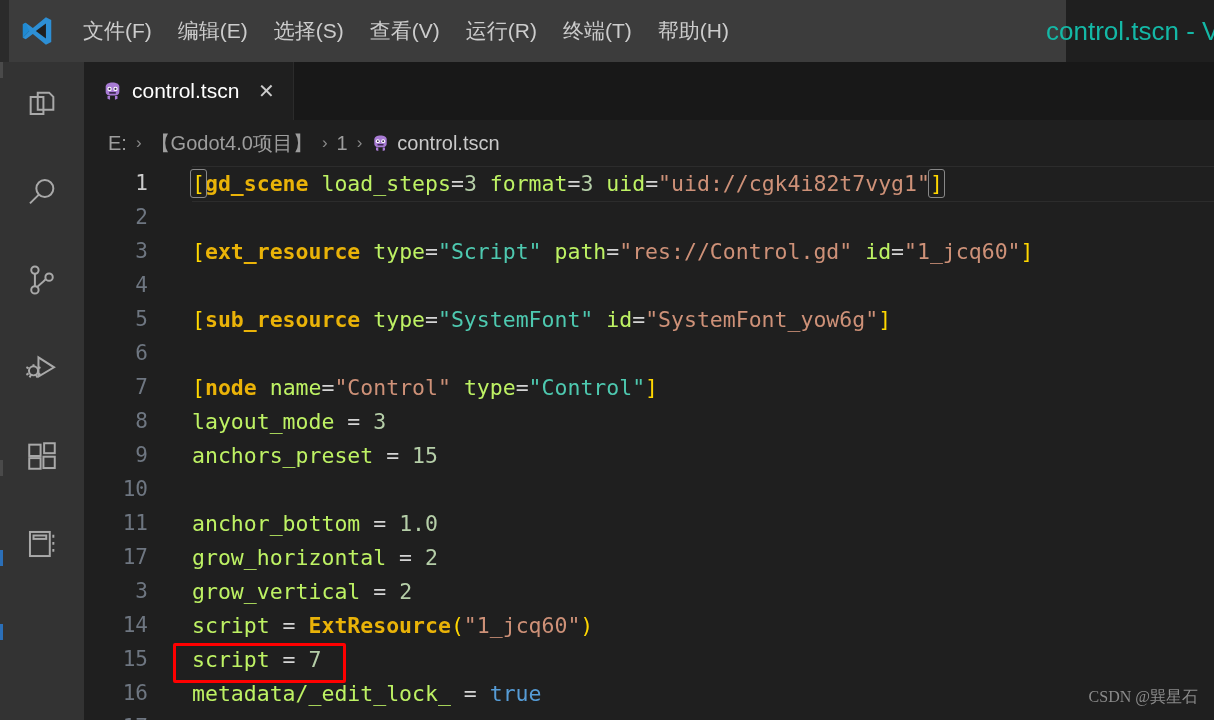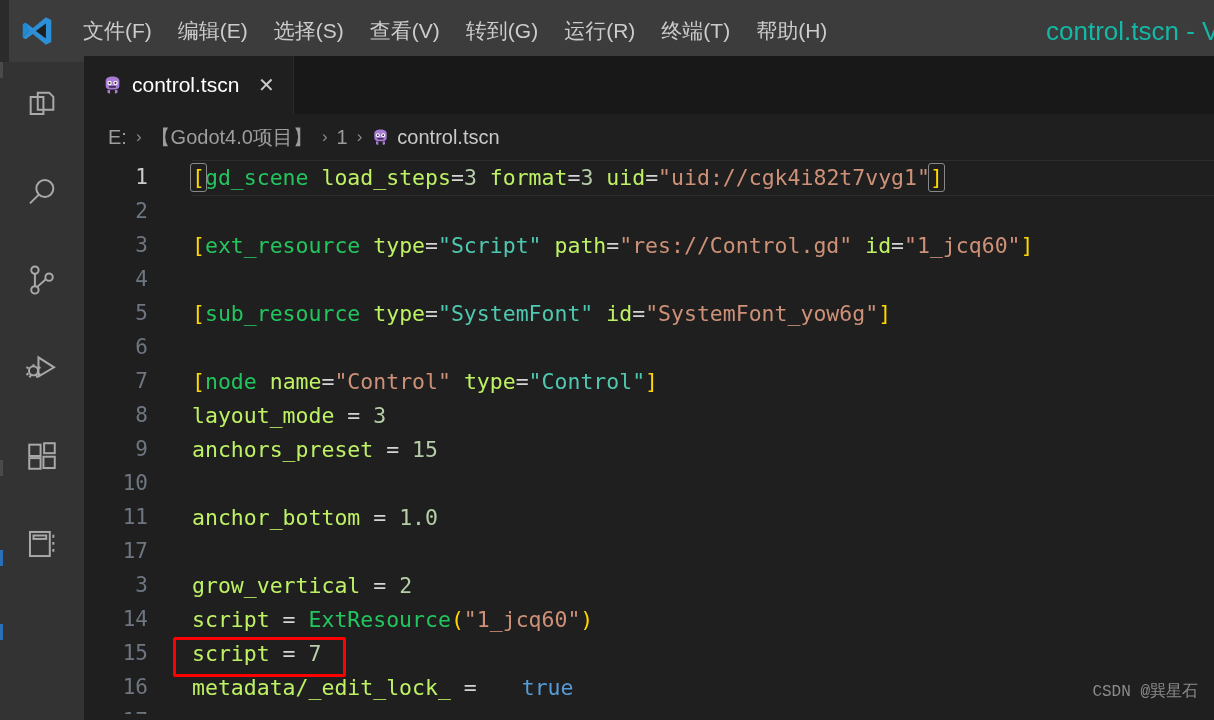--- a/index.html
+++ b/index.html
@@ -13,7 +13,7 @@
 
   
   .titlebar {
-    position: absolute; left: 0; top: 0; width: 1214px; height: 62px;
+    position: absolute; left: 0; top: 0; width: 1066px; height: 62px;
     background: #3c3c3c;
     display: flex; align-items: center;
   }

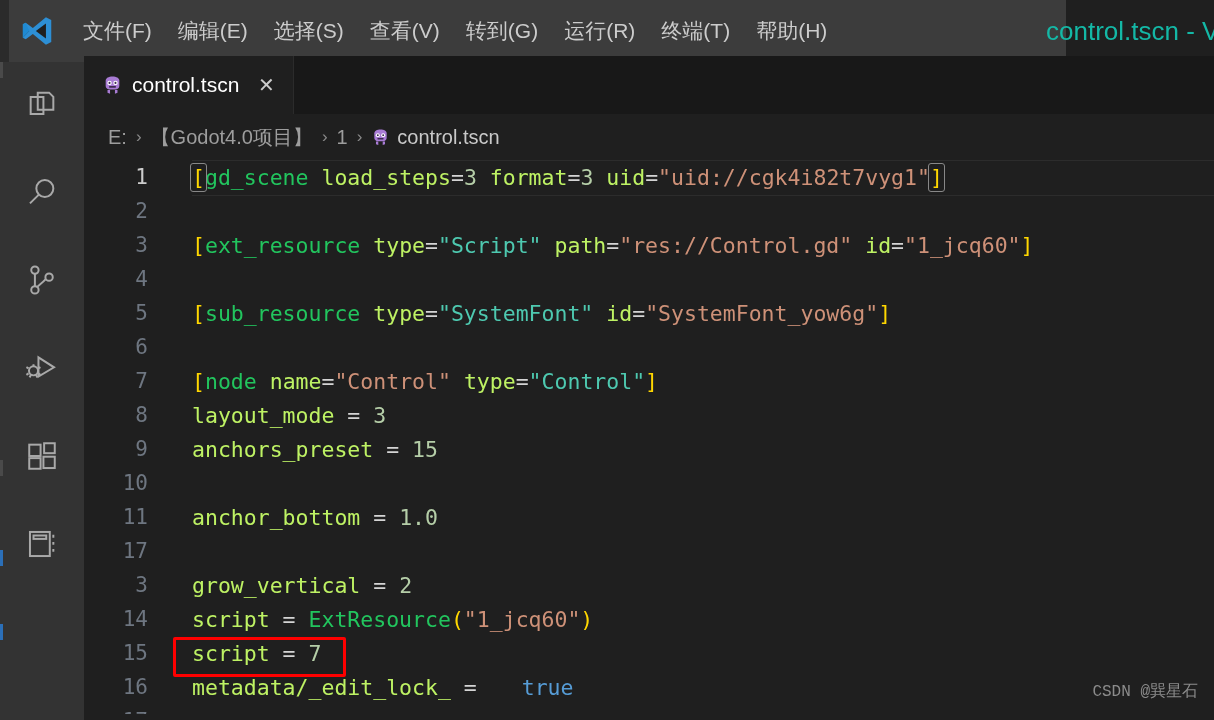--- a/index.html
+++ b/index.html
@@ -159,7 +159,6 @@
       <div class="menu-item">编辑(E)</div>
       <div class="menu-item">选择(S)</div>
       <div class="menu-item">查看(V)</div>
-      <div class="menu-item">转到(G)</div>
       <div class="menu-item">运行(R)</div>
       <div class="menu-item">终端(T)</div>
       <div class="menu-item">帮助(H)</div>

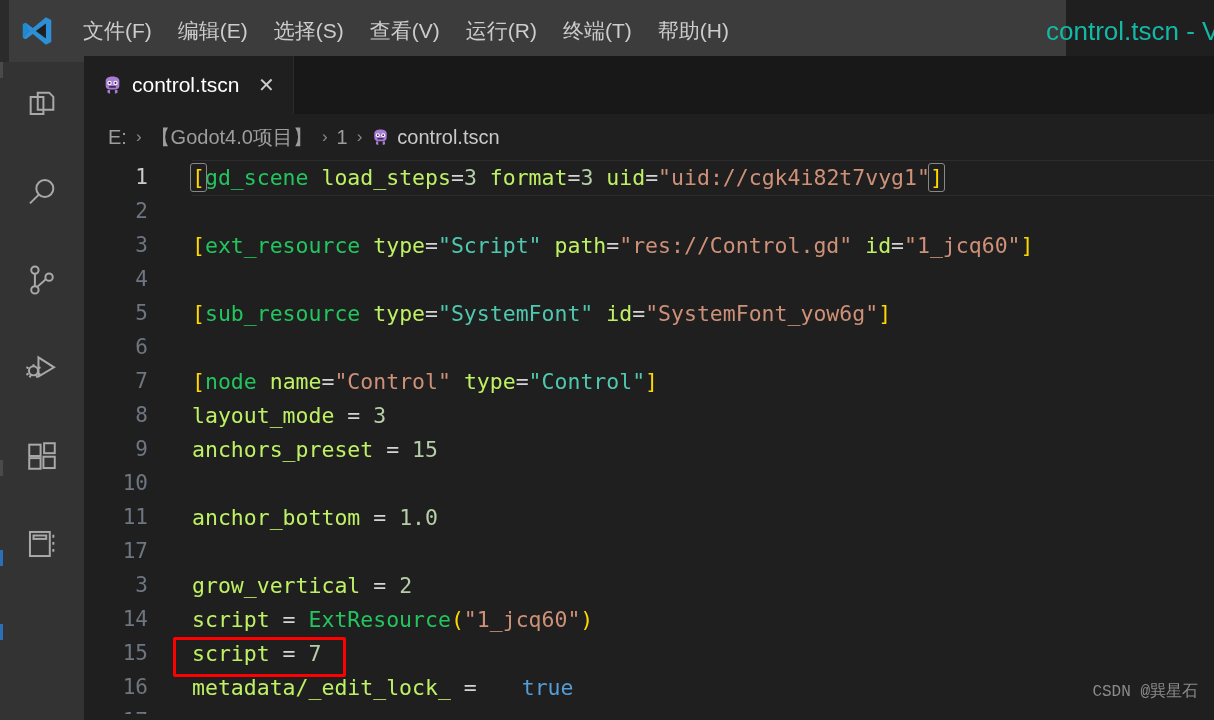--- a/index.html
+++ b/index.html
@@ -51,7 +51,7 @@
 
   
   .editor-wrap {
-    position: absolute; left: 84px; top: 56px; width: 1130px; height: 658px;
+    position: absolute; left: 84px; top: 62px; width: 1130px; height: 658px;
     background: #1f1f1f;
   }
 

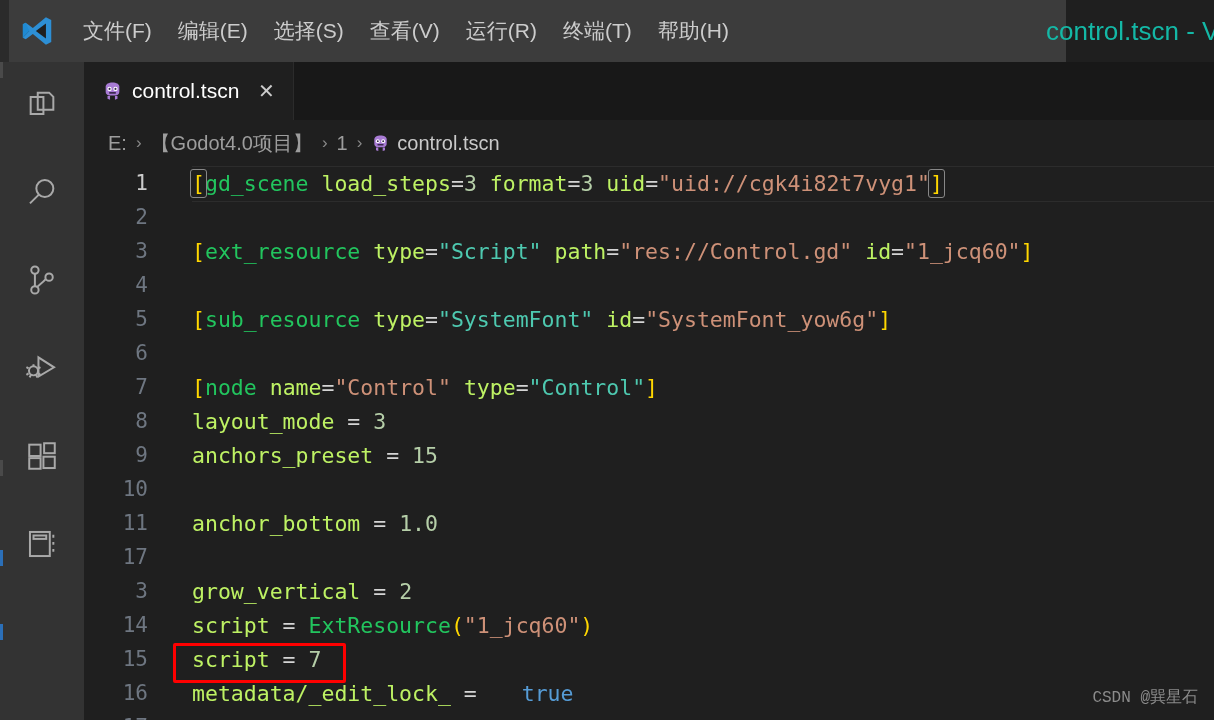--- a/index.html
+++ b/index.html
@@ -110,7 +110,7 @@
 
   
   .t-brk   { color: #ffd700; }
-  .t-kw    { color: #22c55e; }
+  .t-kw    { color: #eab308; font-weight: bold; }
   .t-attr  { color: #bef264; }
   .t-num   { color: #b5cea8; }
   .t-str   { color: #ce9178; }

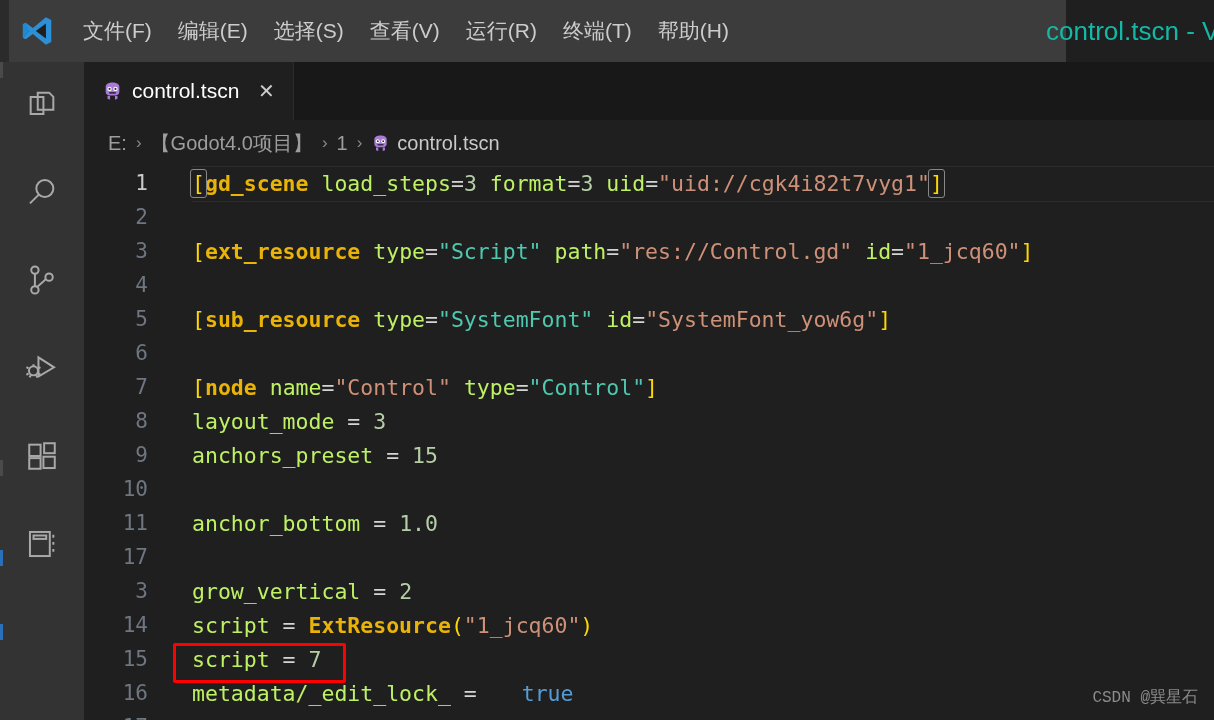--- a/index.html
+++ b/index.html
@@ -307,7 +307,7 @@
         <div class="code-row"><div class="lnum">9</div><div class="ctext"><span class="t-attr">anchors_preset</span><span class="t-op"> = </span><span class="t-num">15</span></div></div>
         <div class="code-row"><div class="lnum">10</div></div>
         <div class="code-row"><div class="lnum">11</div><div class="ctext"><span class="t-attr">anchor_bottom</span><span class="t-op"> = </span><span class="t-num">1.0</span></div></div>
-        <div class="code-row"><div class="lnum">17</div></div>
+        <div class="code-row"><div class="lnum">17</div><div class="ctext"><span class="t-attr">grow_horizontal</span><span class="t-op"> = </span><span class="t-num">2</span></div></div>
         <div class="code-row"><div class="lnum">3</div><div class="ctext"><span class="t-attr">grow_vertical</span><span class="t-op"> = </span><span class="t-num">2</span></div></div>
         <div class="code-row"><div class="lnum">14</div><div class="ctext"><span class="t-attr">script</span><span class="t-op"> = </span><span class="t-kw">ExtResource</span><span class="t-brk">(</span><span class="t-str">"1_jcq60"</span><span class="t-brk">)</span></div></div>
         <div class="code-row"><div class="lnum">15</div><div class="ctext"><span class="t-attr">script</span><span class="t-op"> = </span><span class="t-num">7</span></div></div>

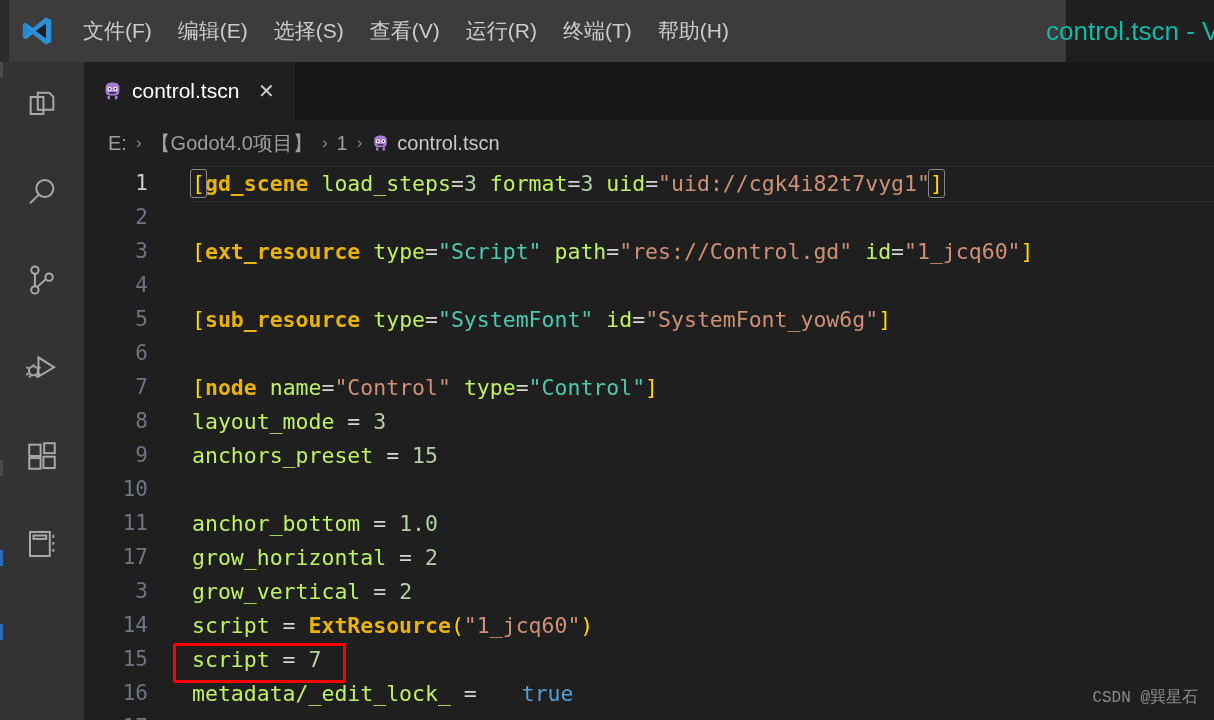--- a/index.html
+++ b/index.html
@@ -116,7 +116,7 @@
   .t-str   { color: #ce9178; }
   .t-type  { color: #4ec9b0; }
   .t-op    { color: #d4d4d4; }
-  .t-bool  { color: #569cd6; margin-left: 32px; }
+  .t-bool  { color: #569cd6; }
   .t-plain { color: #d4d4d4; }
 
   

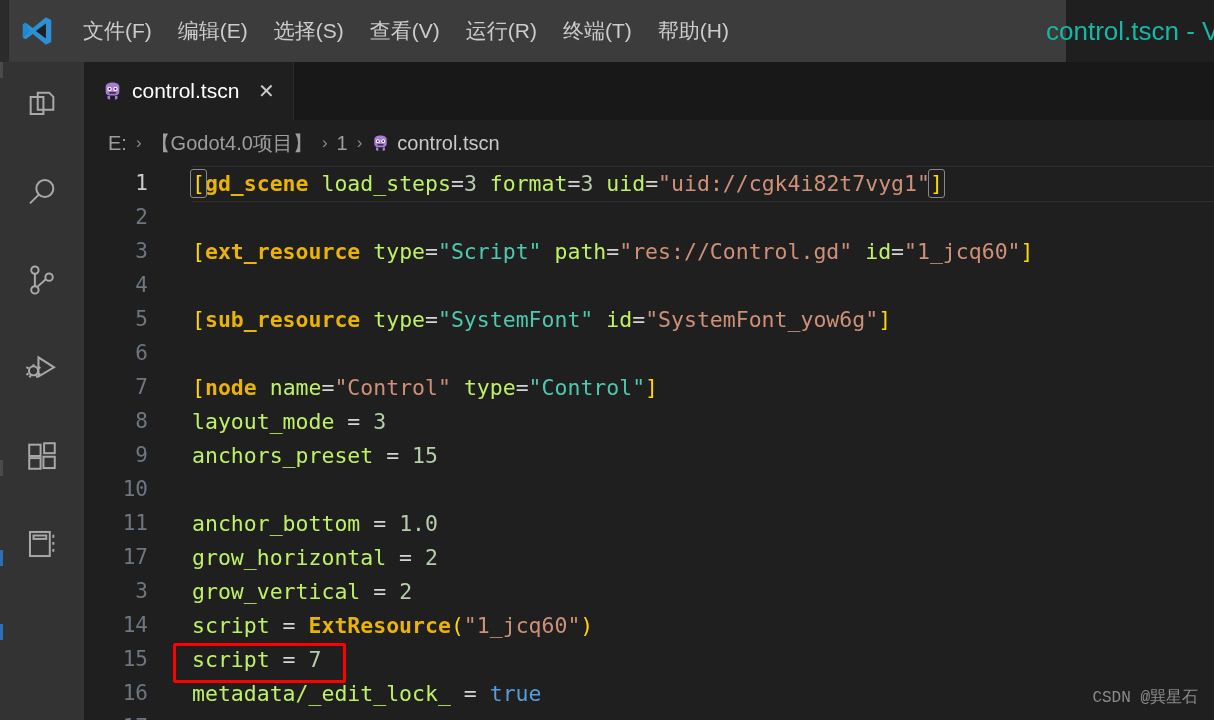--- a/index.html
+++ b/index.html
@@ -133,7 +133,7 @@
   
   .watermark {
     position: absolute; right: 16px; bottom: 12px;
-    color: #8b8b8b; font-size: 16px; font-family: Liberation Mono, monospace;
+    color: #8b8b8b; font-size: 16px; font-family: Liberation Serif, serif;
     white-space: nowrap;
     margin-top: 12px;
   }

